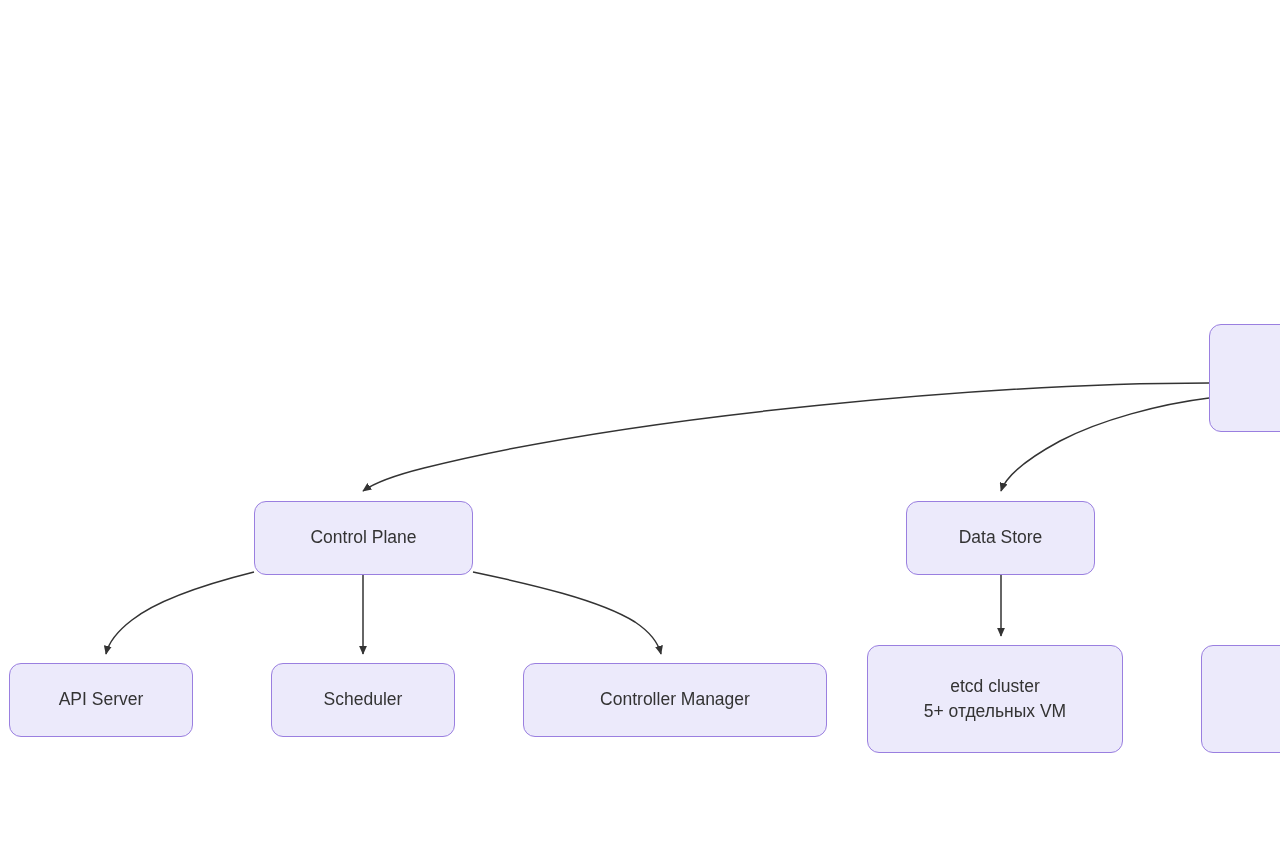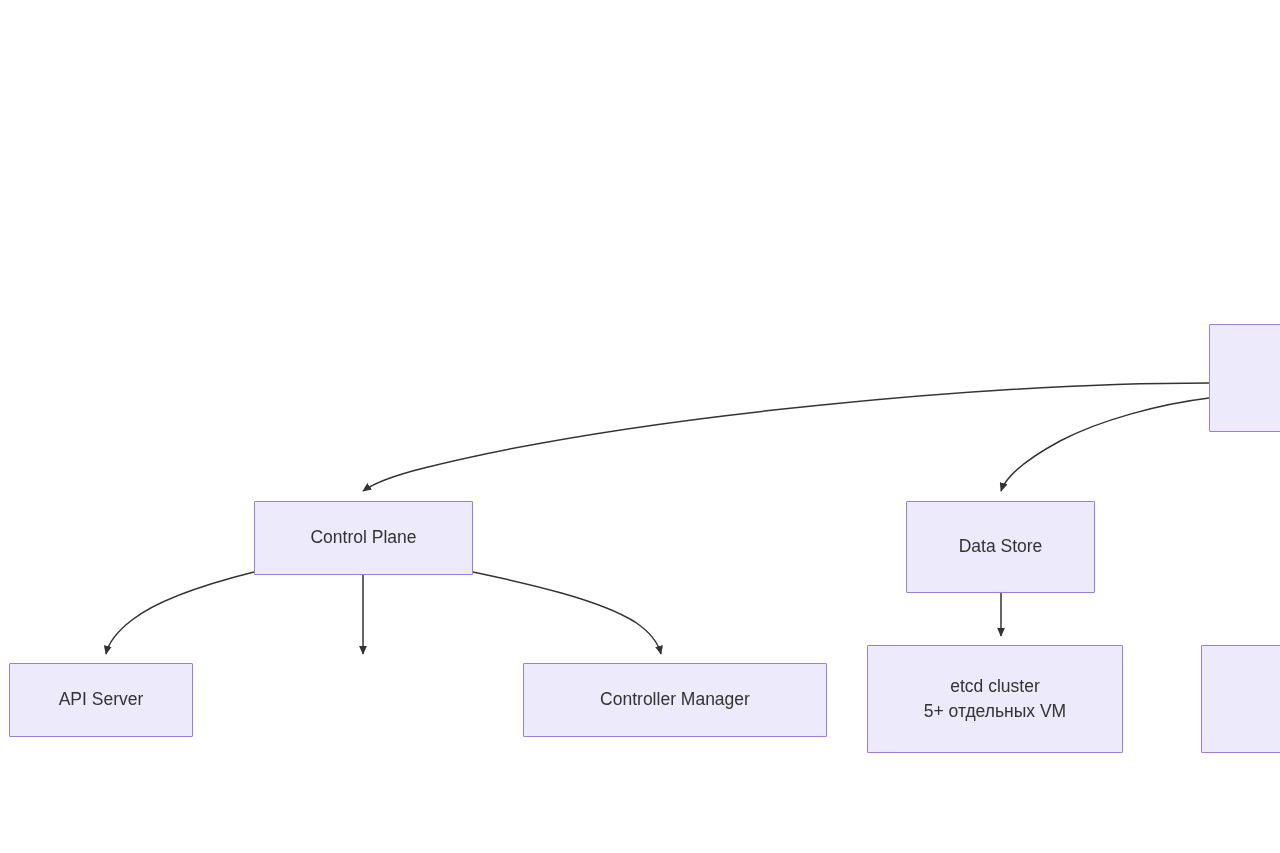--- a/index.html
+++ b/index.html
@@ -33,7 +33,7 @@
     box-sizing: border-box;
     background: #ECEAFB;
     border: 1.6px solid #9a7fe0;
-    border-radius: 1px;
+    border-radius: 12px;
     display: flex;
     flex-direction: column;
     align-items: center;

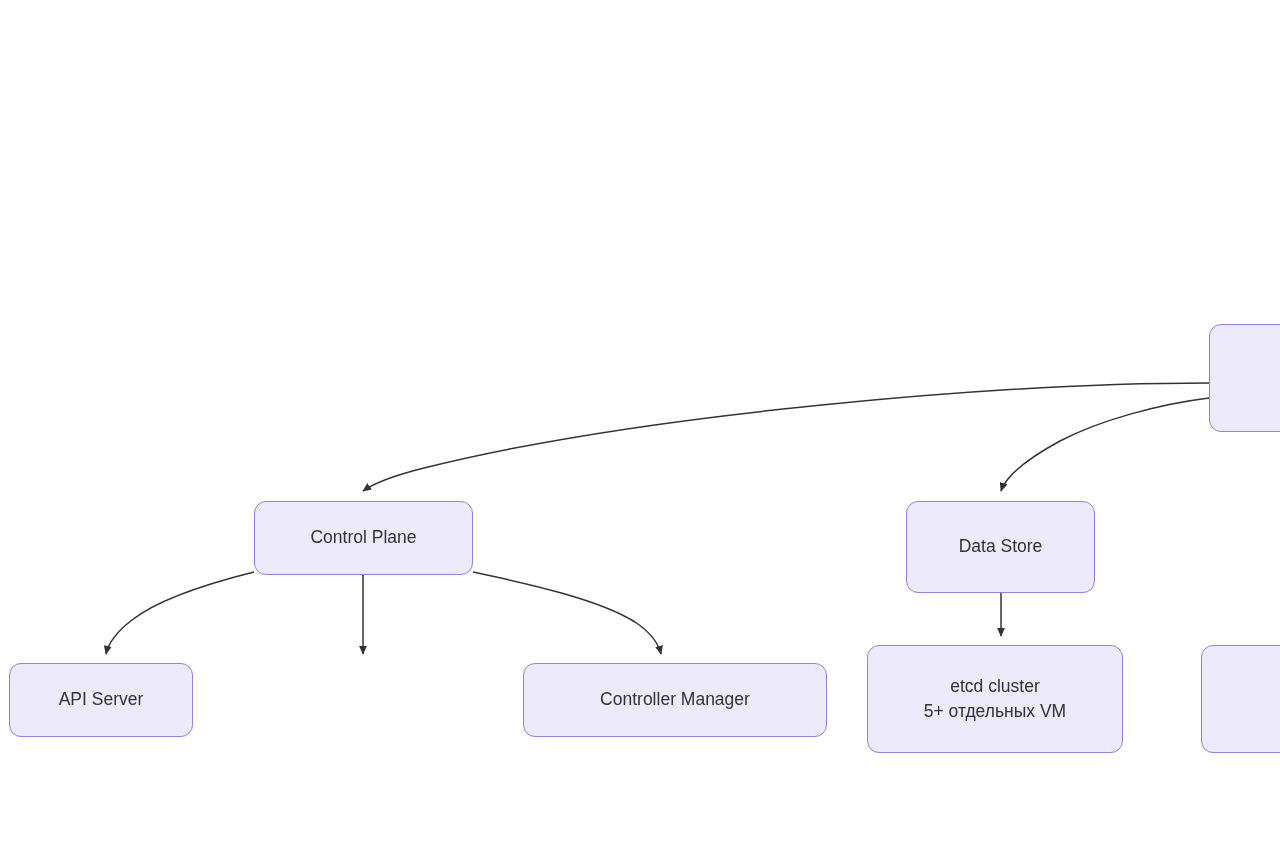--- a/index.html
+++ b/index.html
@@ -67,7 +67,7 @@
     left: 906px;
     top: 501px;
     width: 189px;
-    height: 92px;
+    height: 74px;
   }
   #node-api-server {
     left: 9px;

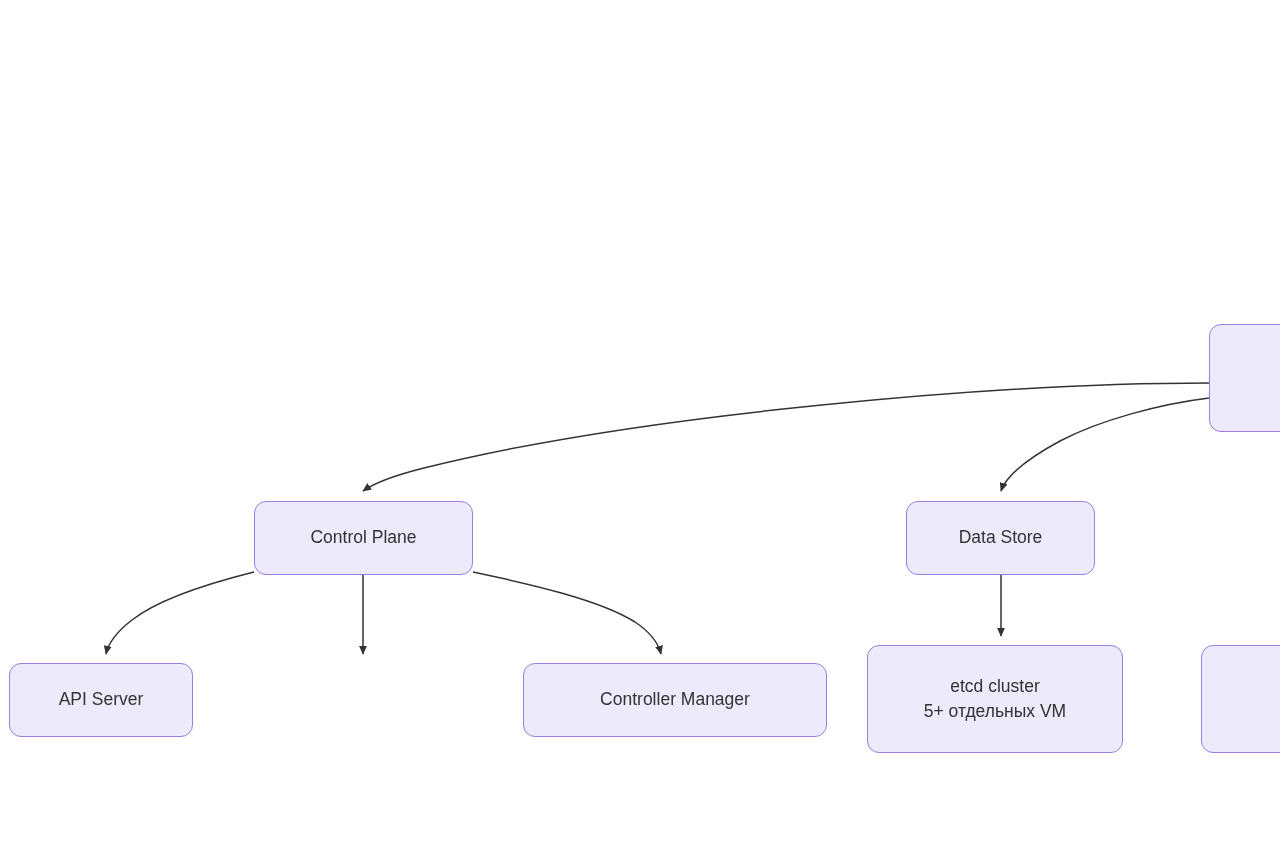--- a/index.html
+++ b/index.html
@@ -143,6 +143,9 @@
     <span class="line">API Server</span>
   </div>
 
+  <div class="node" id="node-scheduler">
+    <span class="line">Scheduler</span>
+  </div>
 
   <div class="node" id="node-controller-manager">
     <span class="line">Controller Manager</span>

